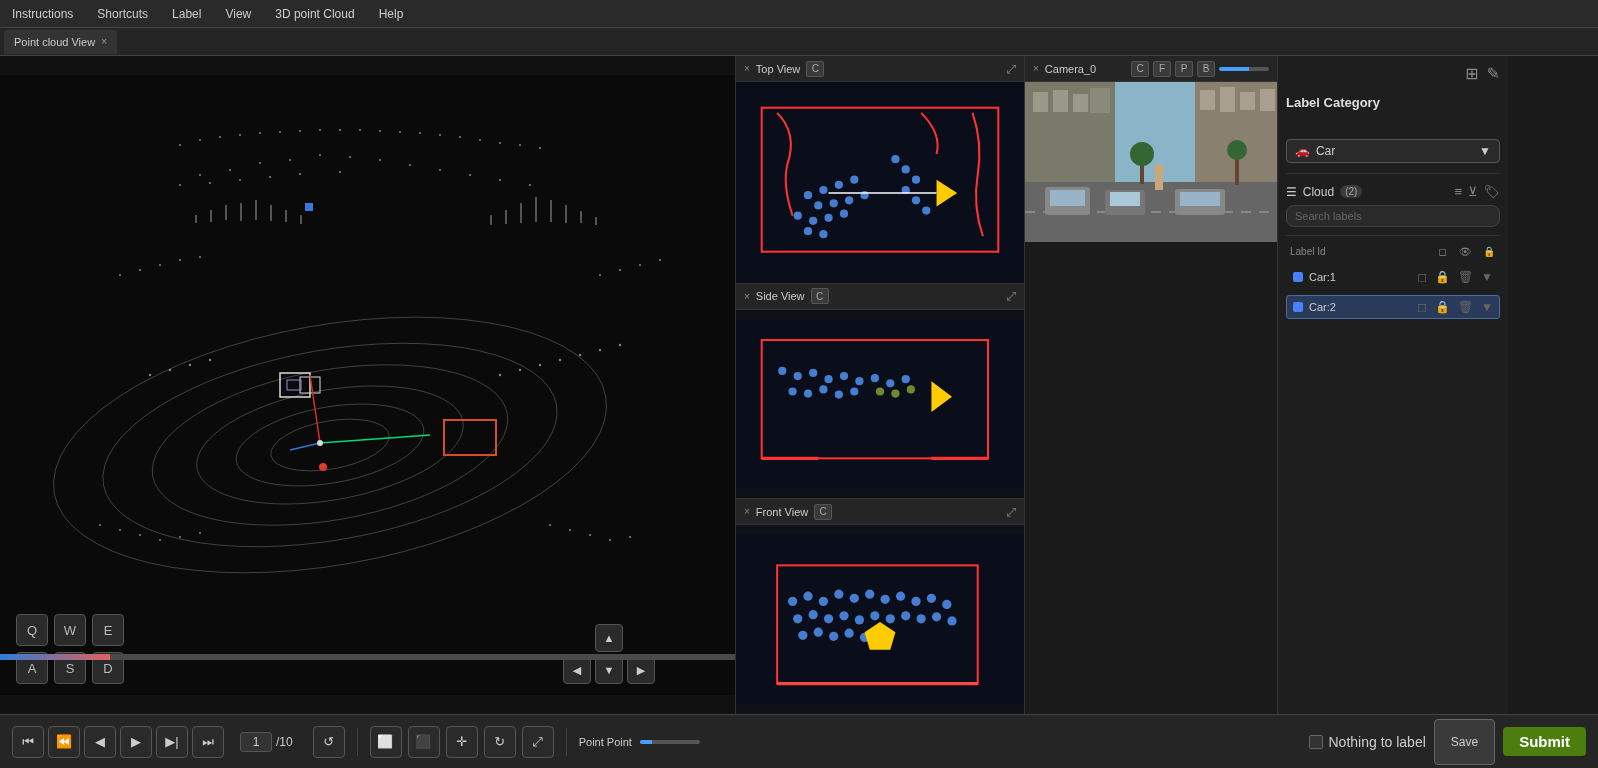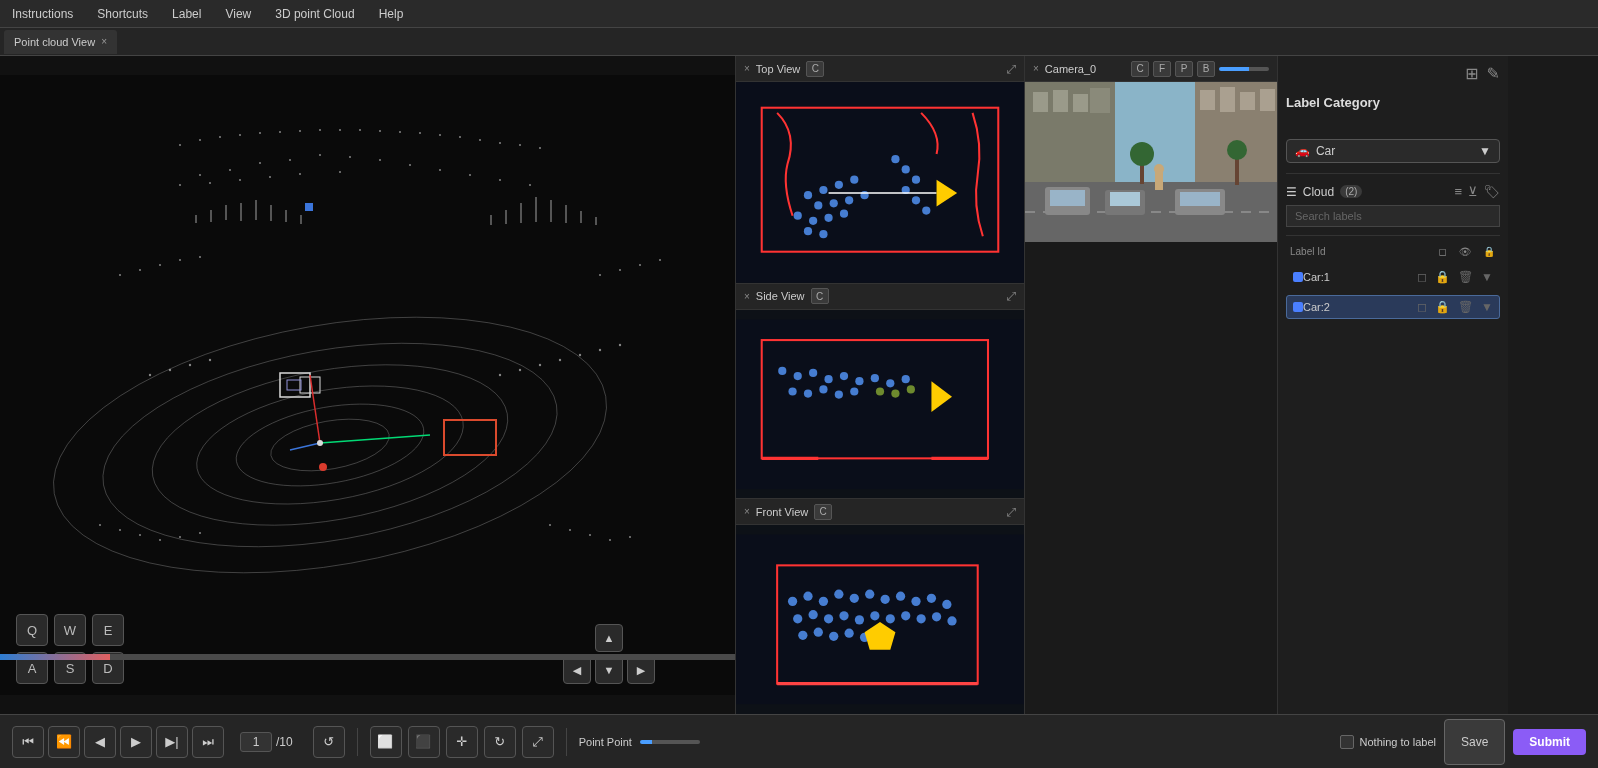--- a/index.html
+++ b/index.html
@@ -339,7 +339,7 @@
     .search-labels {
       background: #2a2a2a;
       border: 1px solid #444;
-      border-radius: 0;
+      border-radius: 8px;
       padding: 4px 8px;
       color: #ccc;
       font-size: 11px;

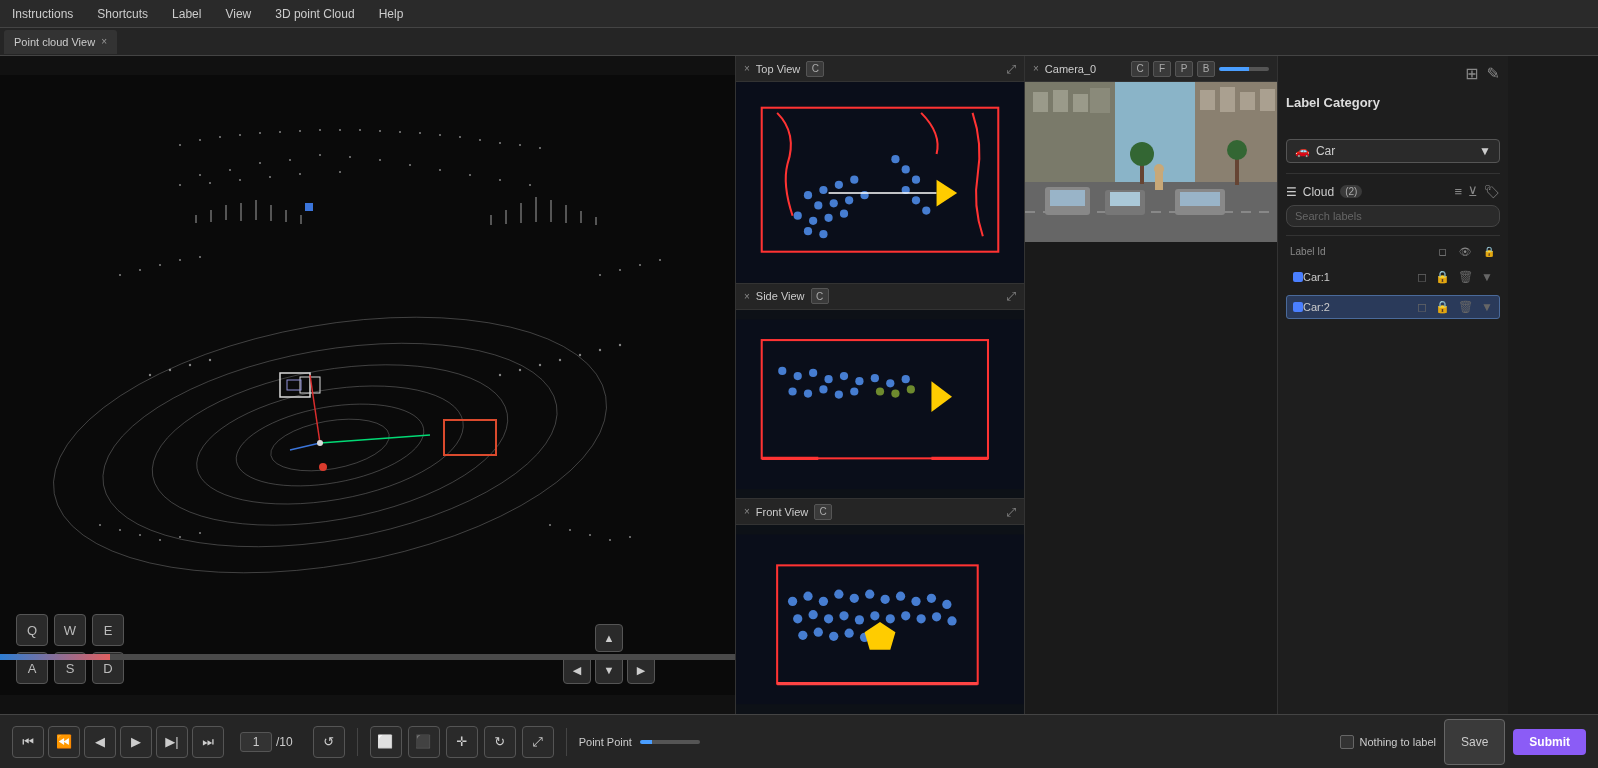--- a/index.html
+++ b/index.html
@@ -379,6 +379,7 @@
     .label-item-left {
       display: flex;
       align-items: center;
+      gap: 6px;
       flex: 1;
     }
     .label-color-dot {

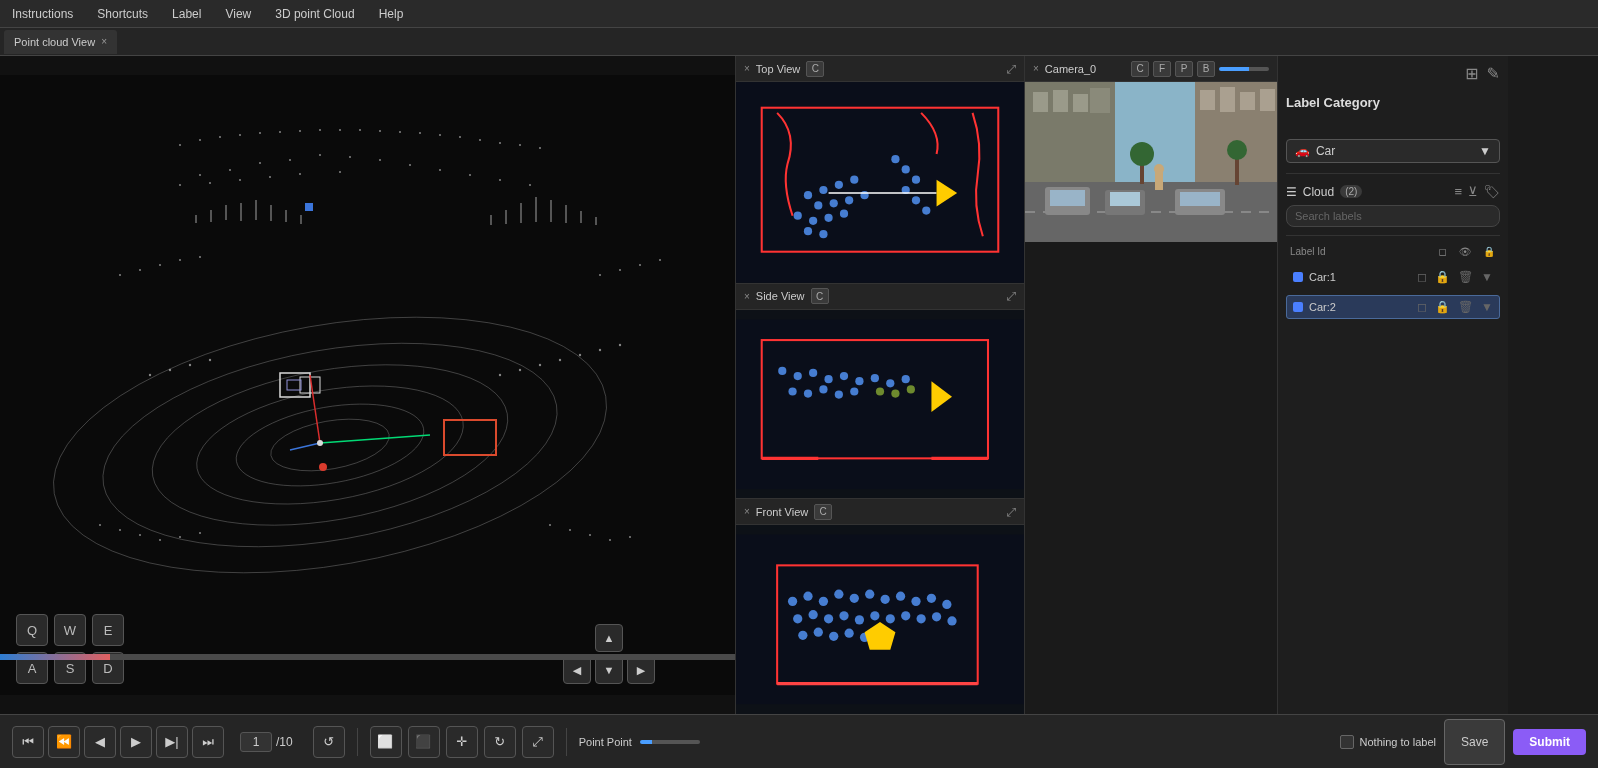--- a/index.html
+++ b/index.html
@@ -512,7 +512,7 @@
       align-items: center;
       gap: 6px;
       color: #ccc;
-      font-size: 11px;
+      font-size: 14px;
     }
     .checkbox {
       width: 14px;

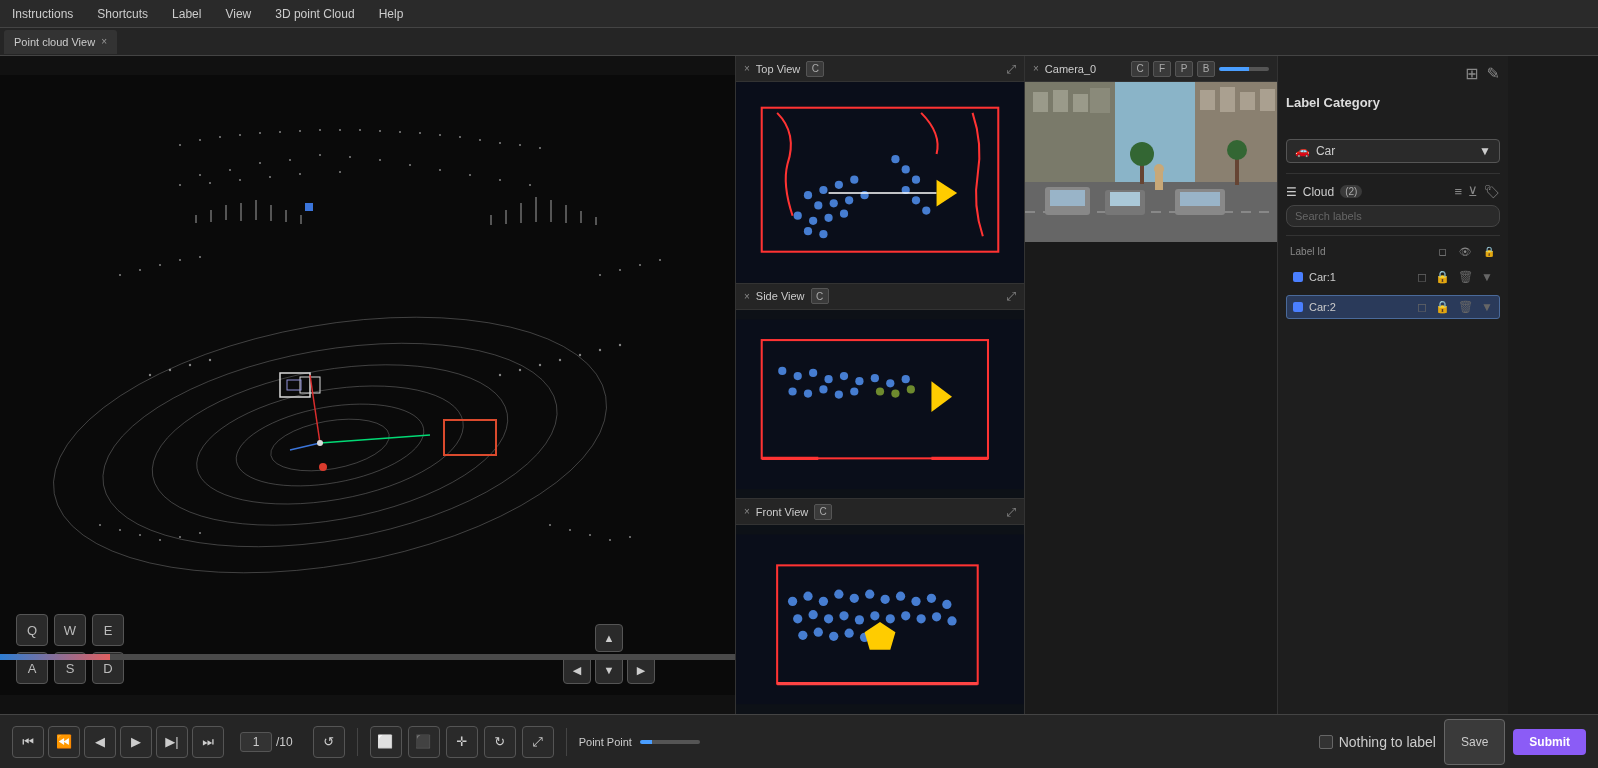--- a/index.html
+++ b/index.html
@@ -531,13 +531,13 @@
       font-size: 12px;
     }
     .submit-btn {
-      background: #8b5cf6;
+      background: #4d7c0f;
       border: none;
       border-radius: 4px;
       color: white;
       padding: 6px 16px;
       cursor: pointer;
-      font-size: 12px;
+      font-size: 15px;
       font-weight: 600;
     }
 

